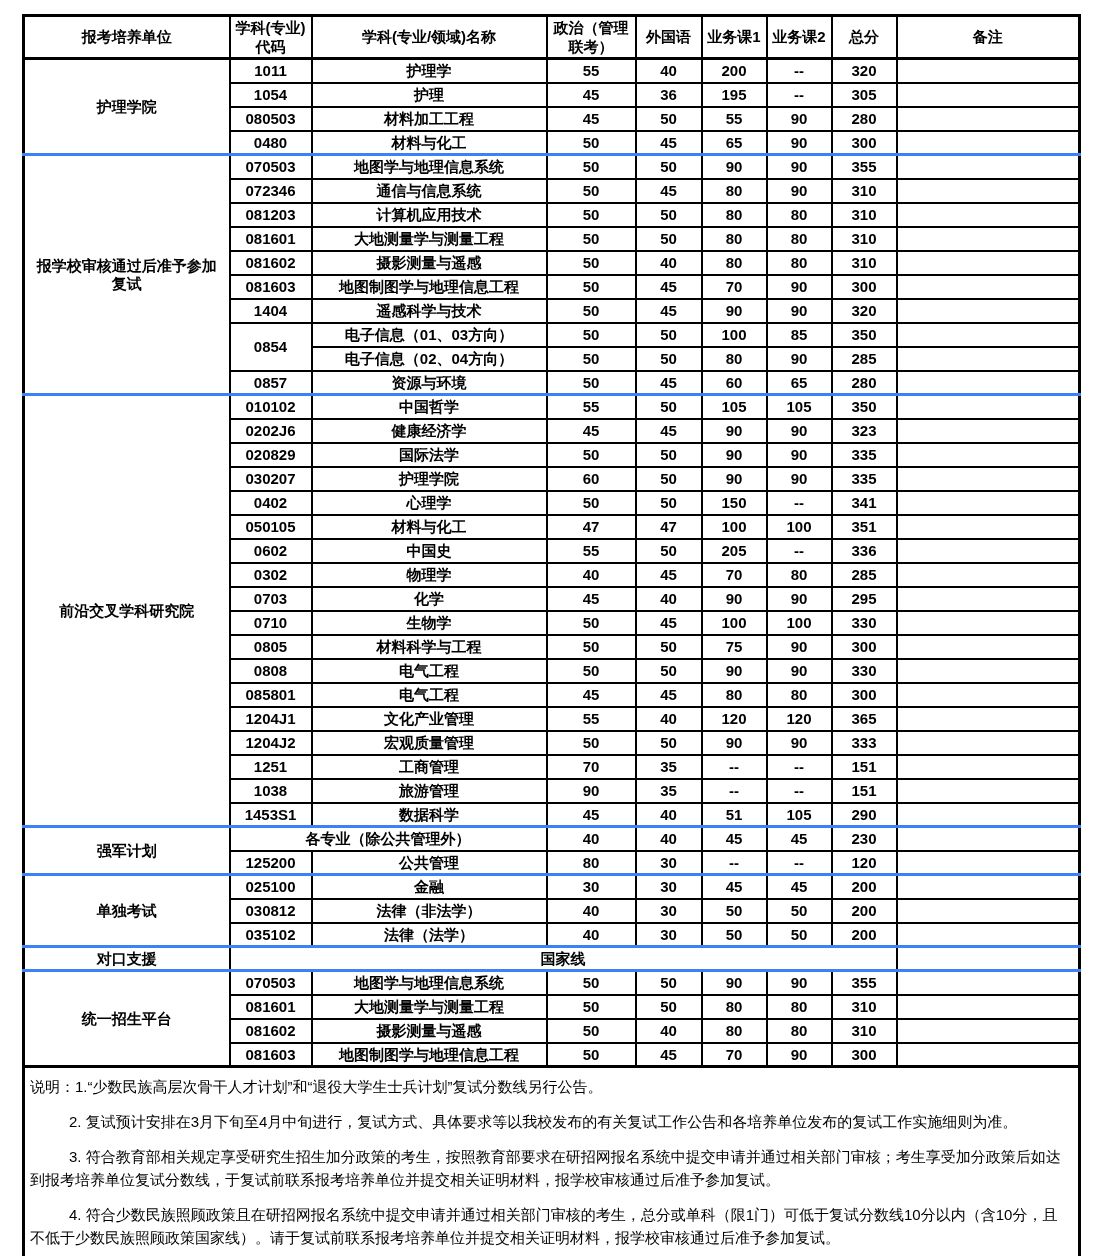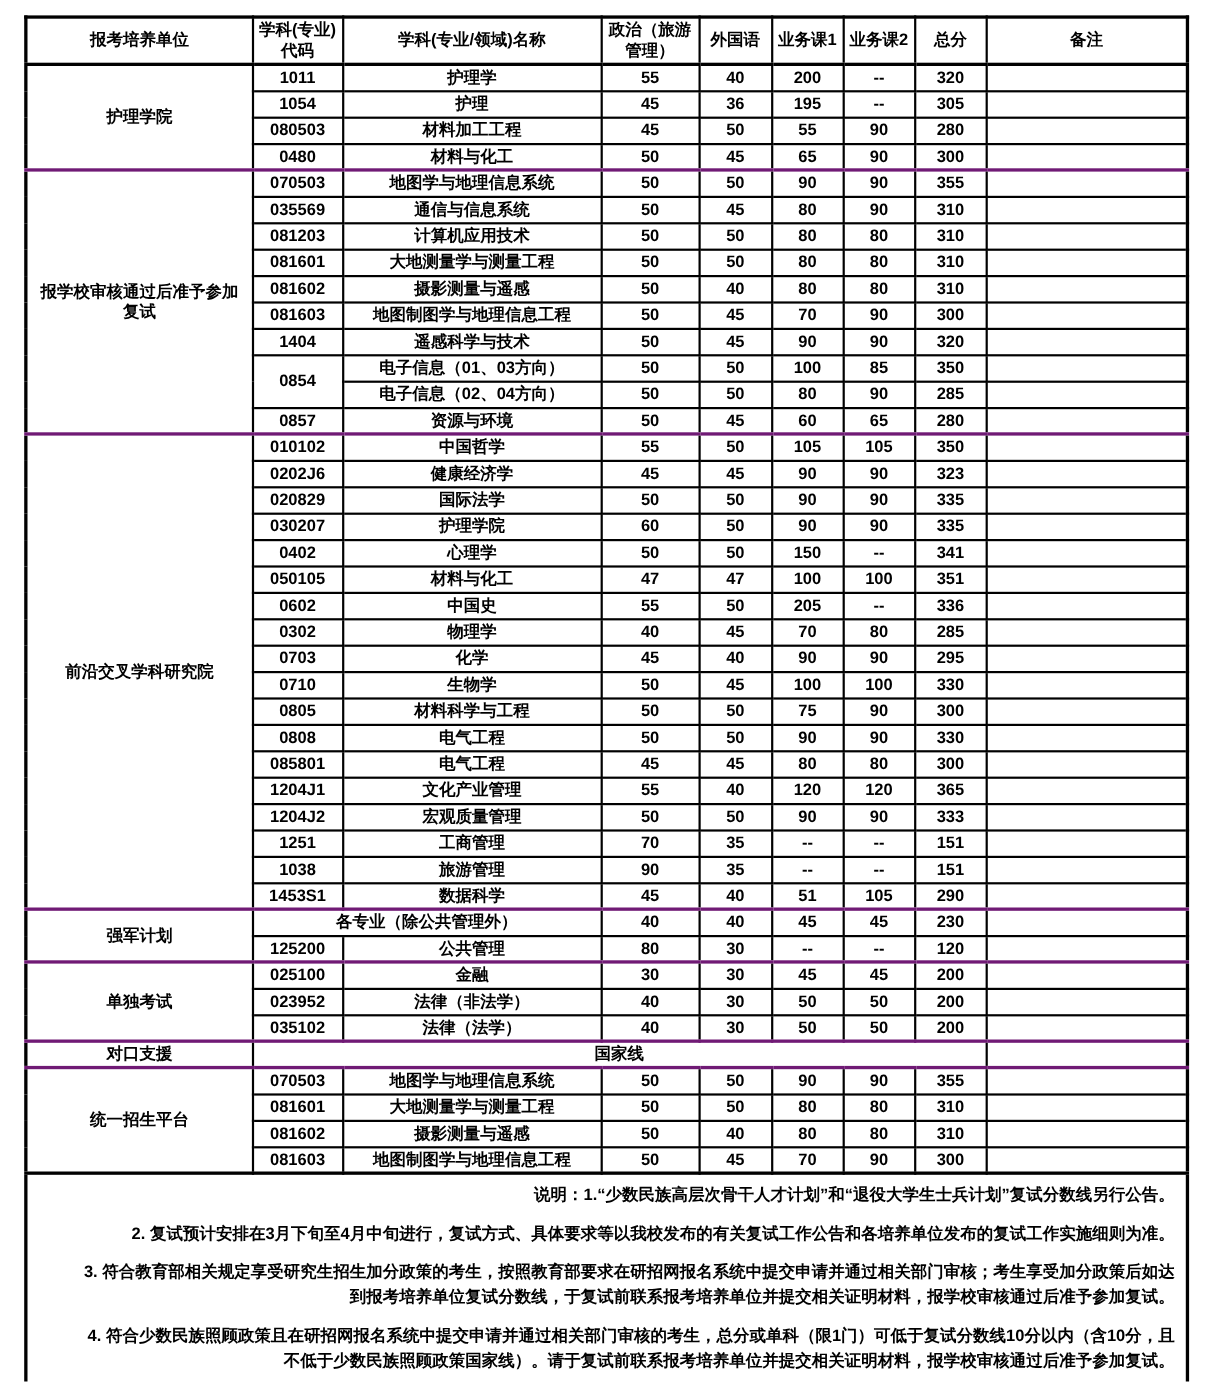--- a/index.html
+++ b/index.html
@@ -73,7 +73,7 @@
         <th>报考培养单位</th>
         <th>学科(专业)代码</th>
         <th>学科(专业/领域)名称</th>
-        <th>政治（旅游管理）</th>
+        <th>政治（管理联考）</th>
         <th>外国语</th>
         <th>业务课1</th>
         <th>业务课2</th>

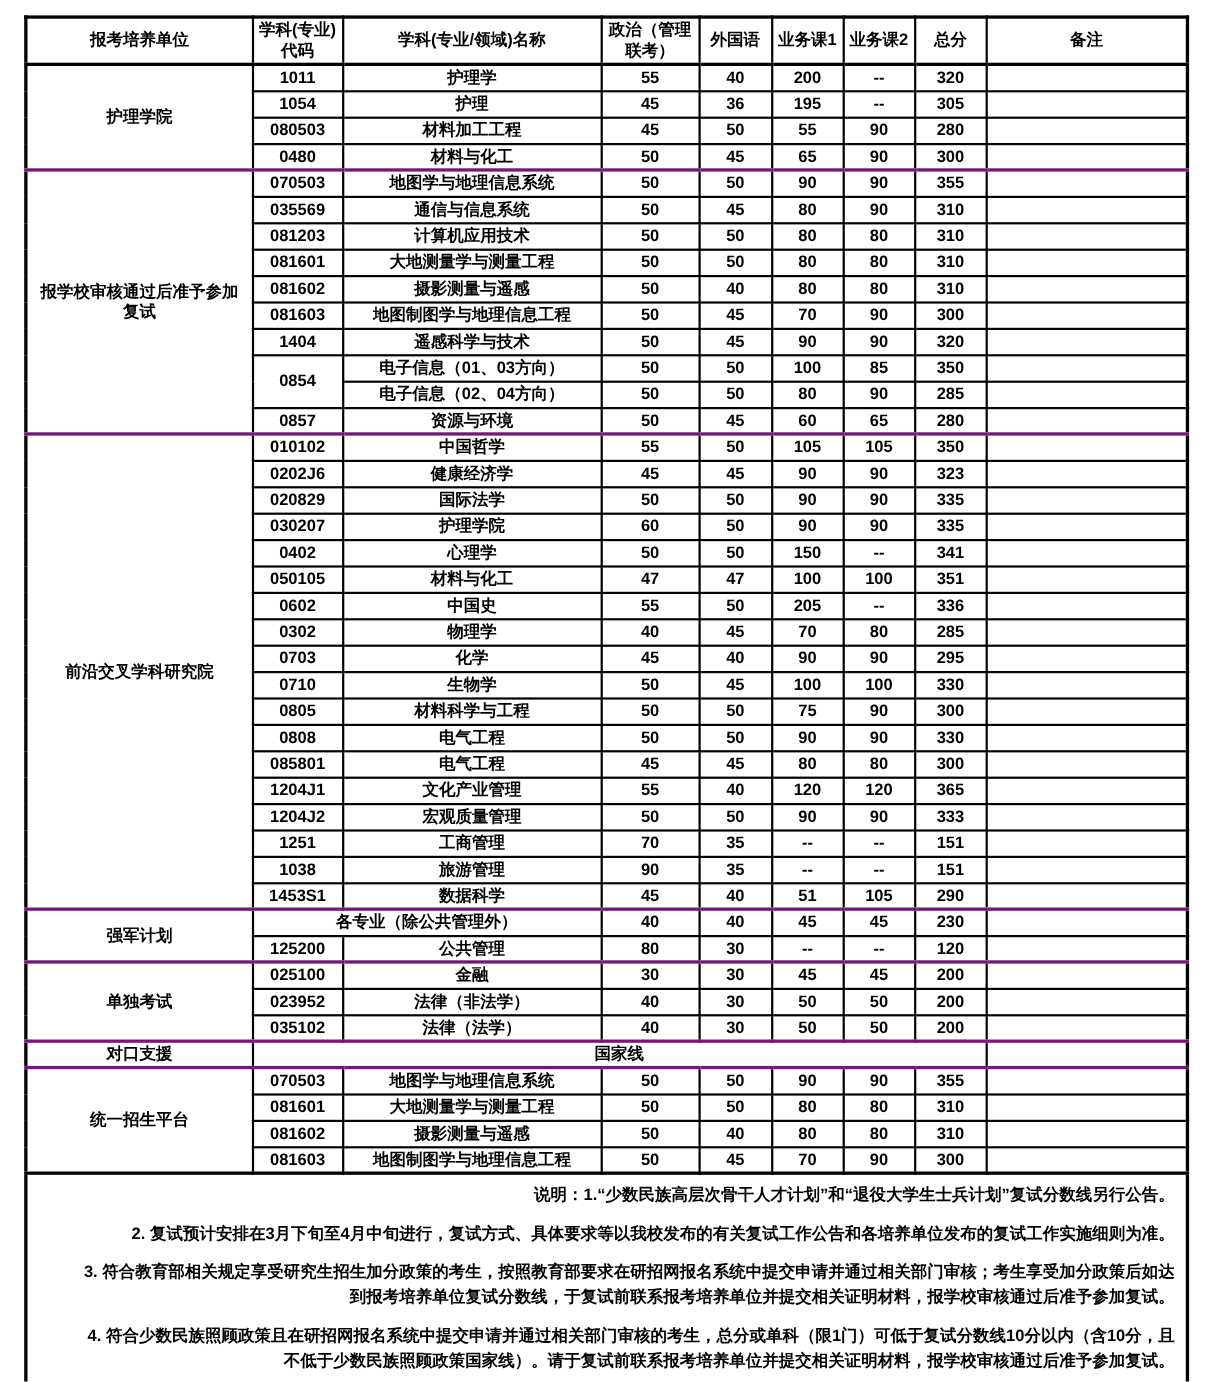--- a/index.html
+++ b/index.html
@@ -34,7 +34,7 @@
     font-size: 15px;
   }
   .score-table tbody td { height: 24px; line-height: 1.15; }
-  .score-table tr.section-start > td { border-top: 3px solid #701a75; }
+  .score-table tr.section-start > td { border-top: 3px solid #3b82f6; }
   td.unit-cell { padding: 0 6px; }
   td.notes-cell {
     border-top: 3px solid #000;

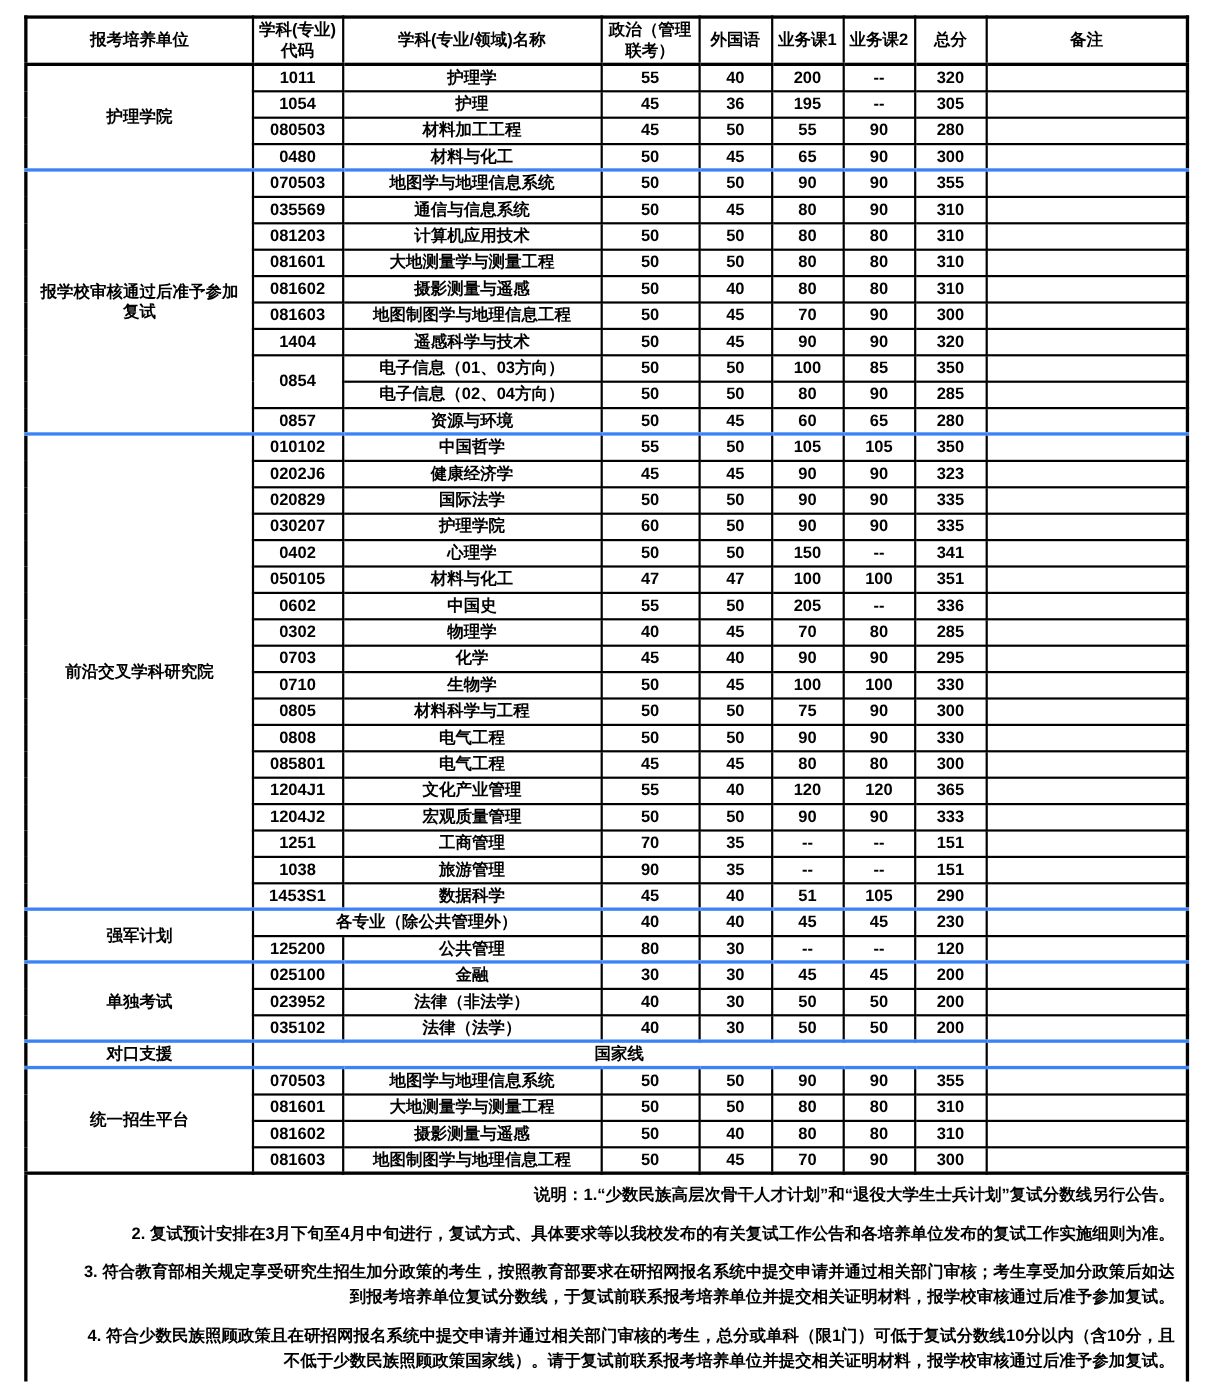--- a/index.html
+++ b/index.html
@@ -135,7 +135,7 @@
           <td></td>
         </tr>
         <tr>
-          <td>035569</td>
+          <td>072346</td>
           <td>通信与信息系统</td>
           <td>50</td>
           <td>45</td>

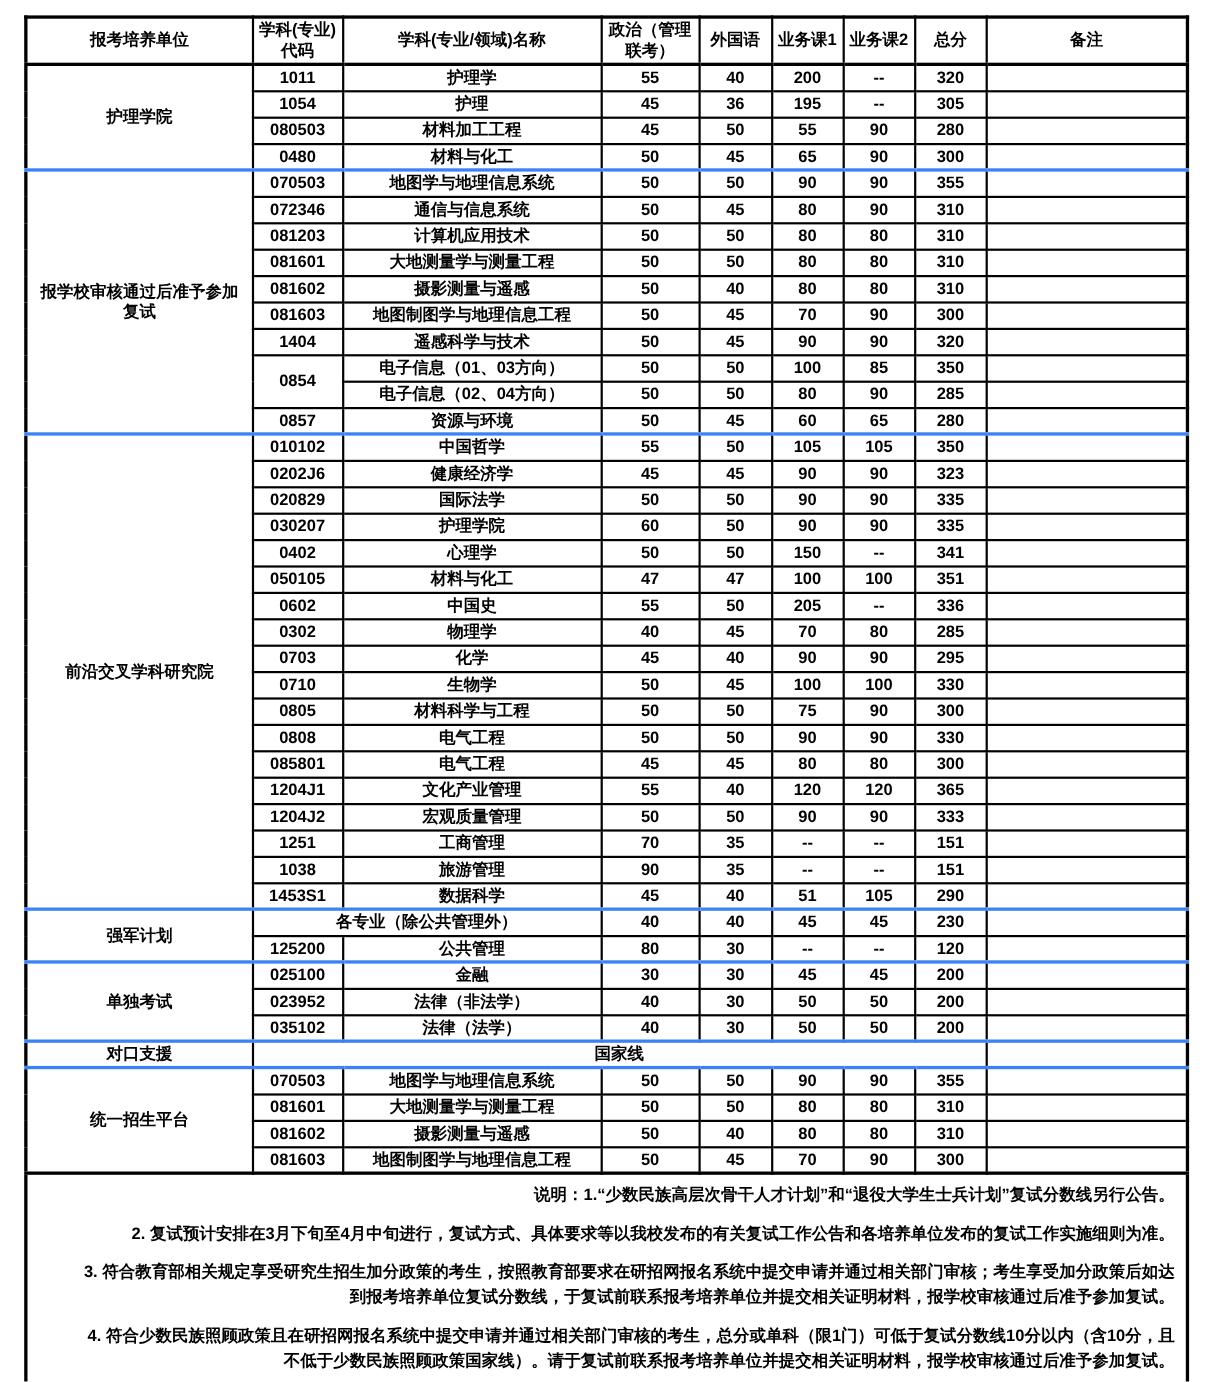--- a/index.html
+++ b/index.html
@@ -436,7 +436,7 @@
           <td></td>
         </tr>
         <tr>
-          <td>023952</td>
+          <td>030812</td>
           <td>法律（非法学）</td>
           <td>40</td>
           <td>30</td>

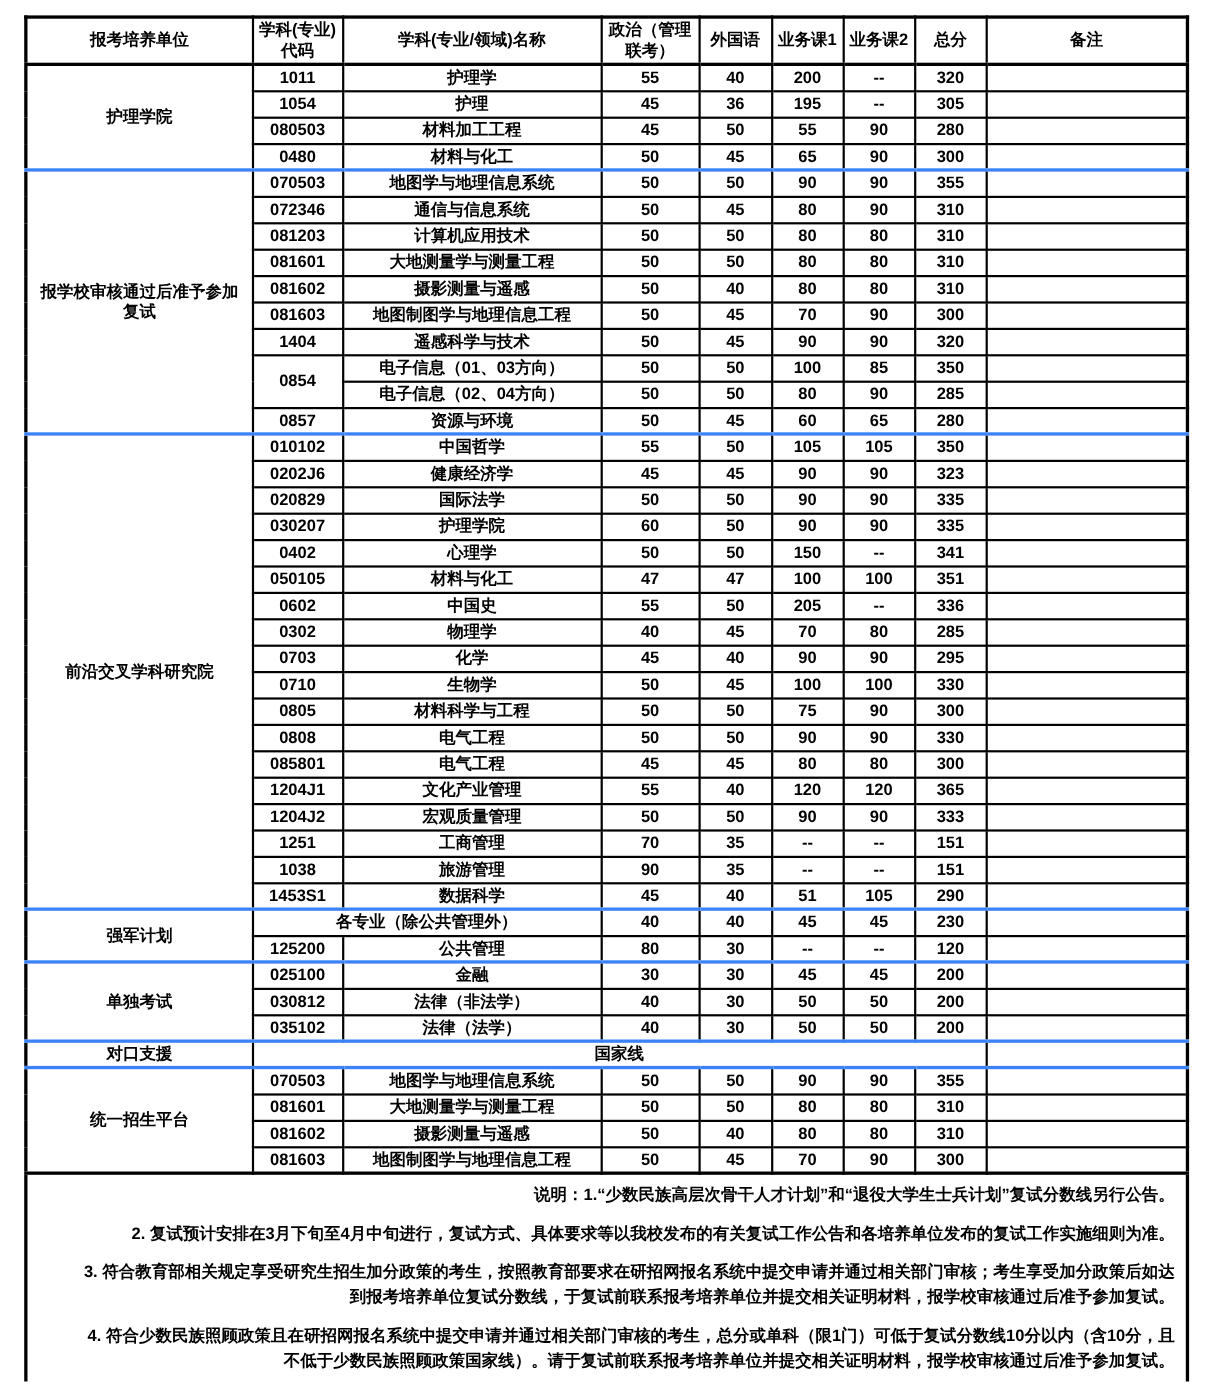--- a/index.html
+++ b/index.html
@@ -47,8 +47,8 @@
     margin: 0 0 12px 0;
     font-size: 15px;
     line-height: 23px;
-    font-weight: bold;
-    text-align: right;
+    font-weight: normal;
+    text-align: left;
   }
   td.notes-cell p.indented { text-indent: 2.6em; }
 </style>

